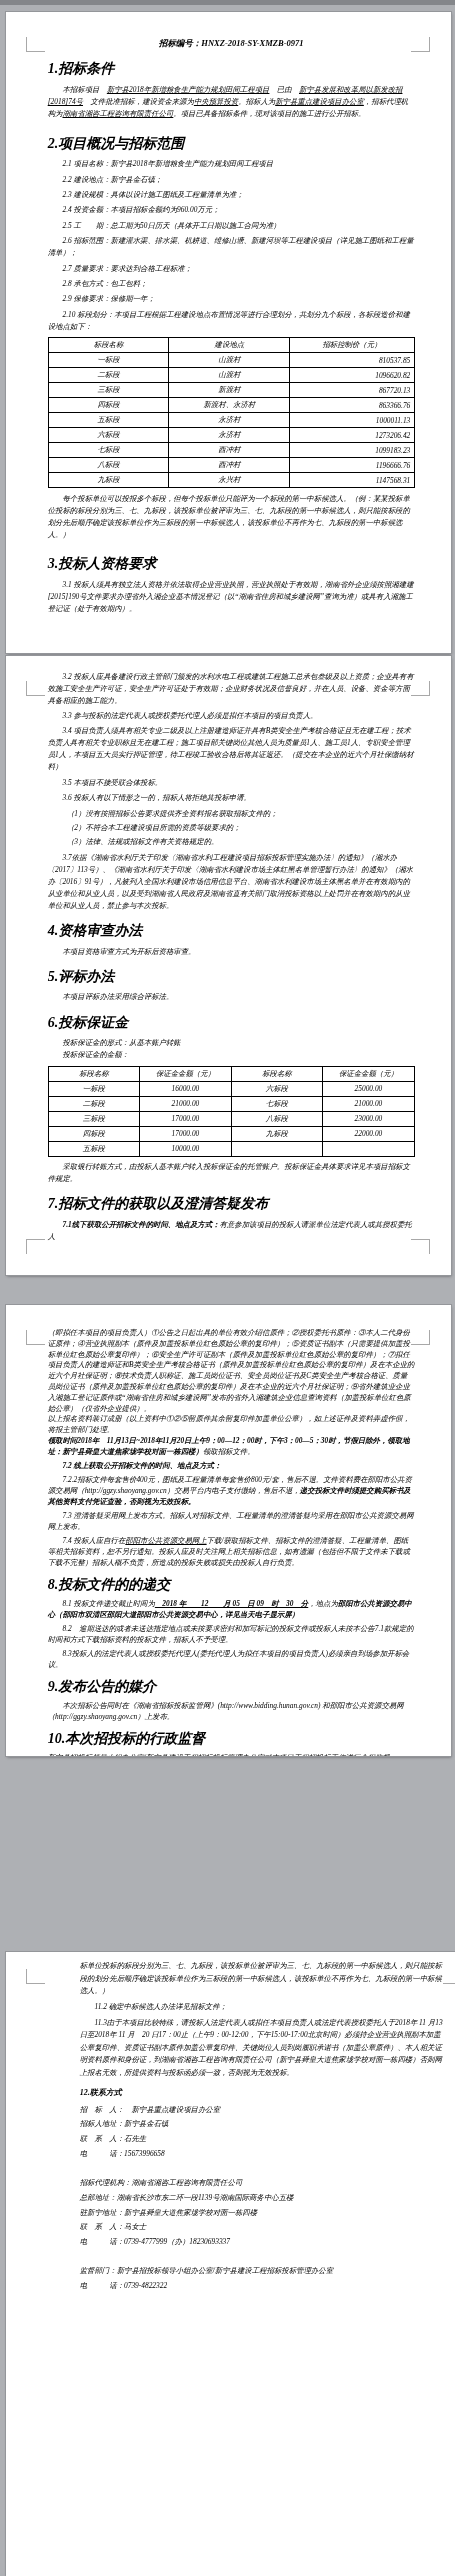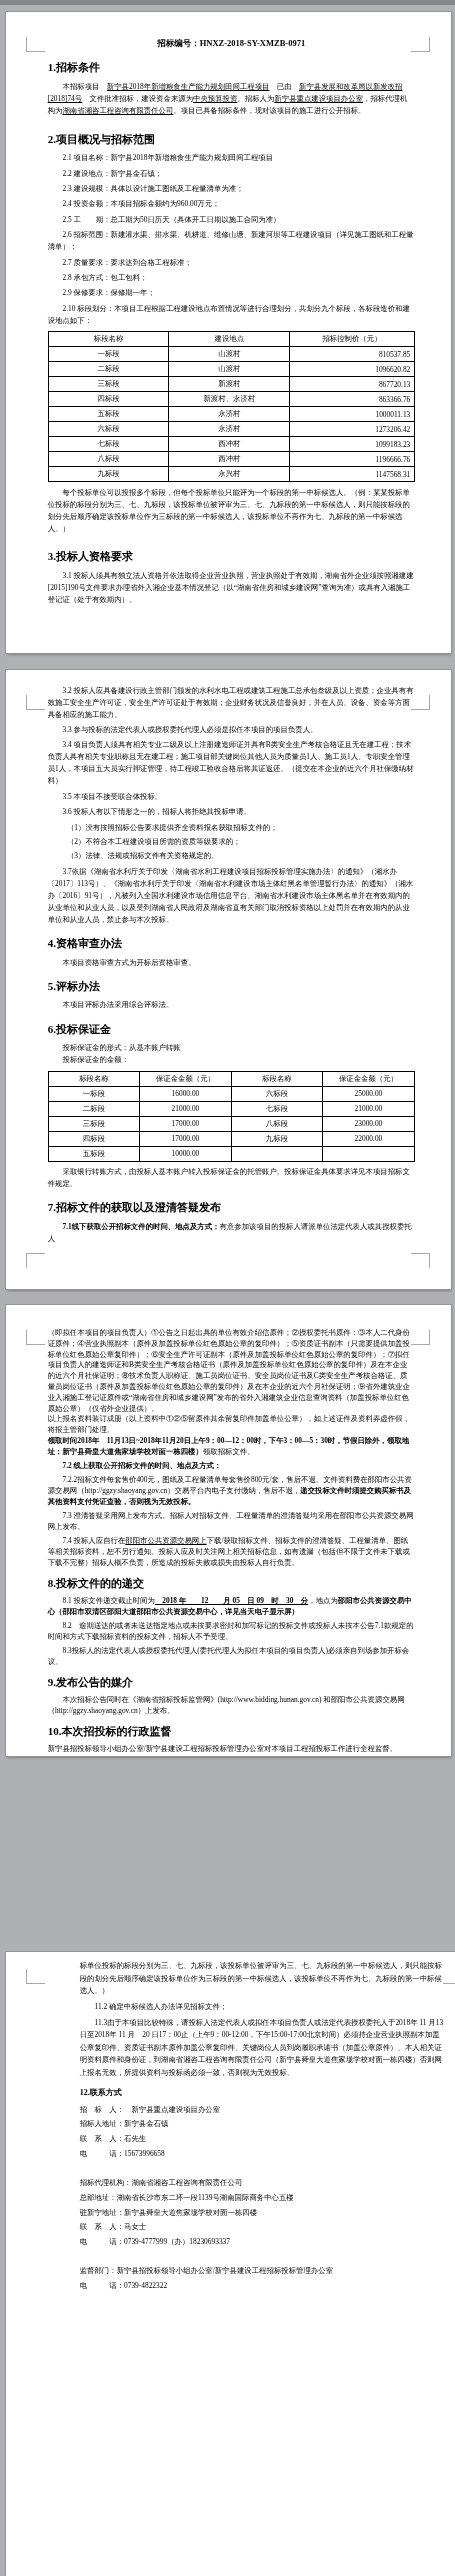--- a/index.html
+++ b/index.html
@@ -16,6 +16,7 @@
     outline:0.6px solid #94969a;
     box-shadow:1.1px 1.7px 2.8px rgba(35,35,38,0.55);
     overflow:hidden;
+    font-style:italic;
   }
   #p1{top:12px;height:641px;}
   #p2{top:670px;height:619px;}

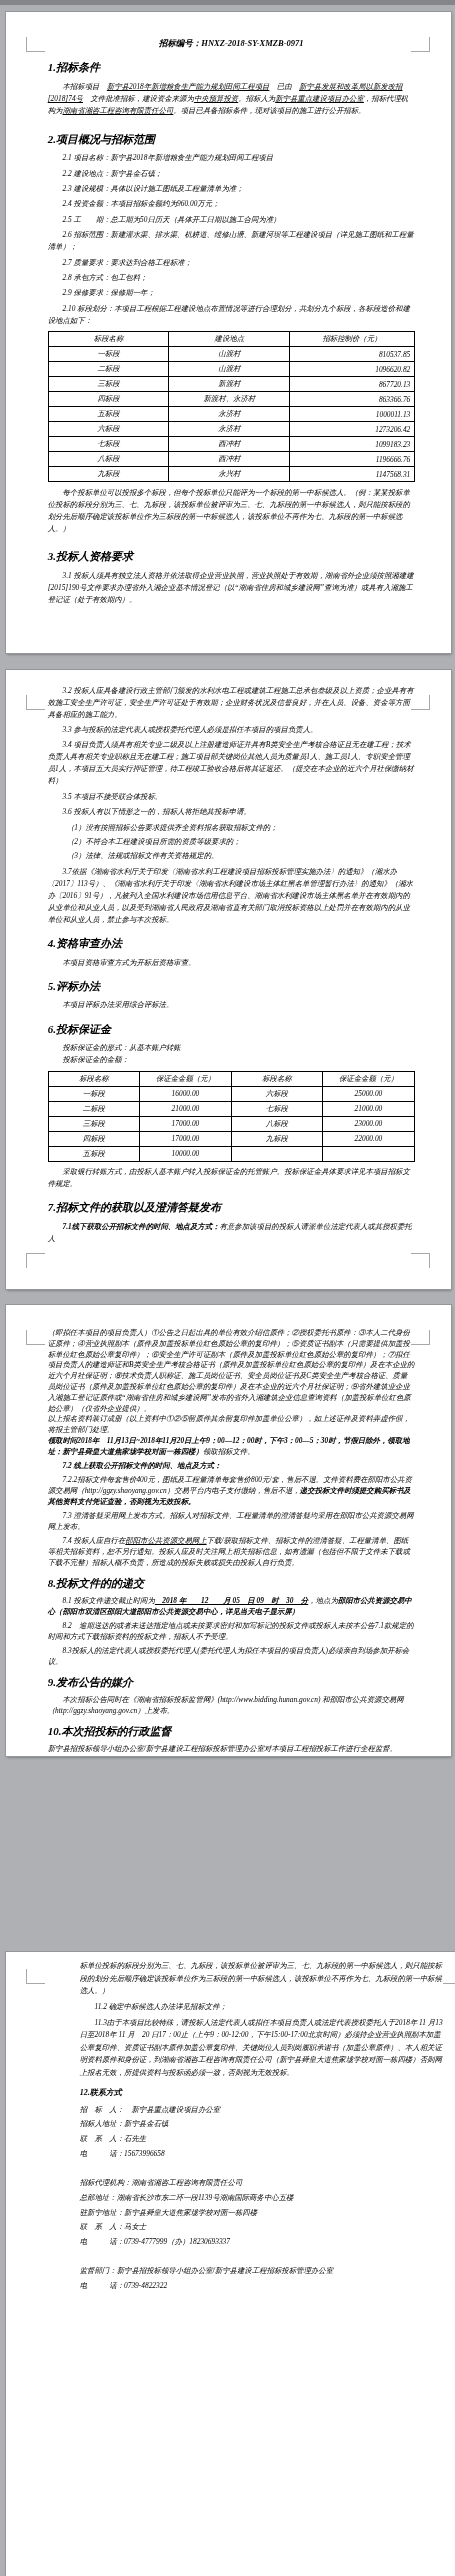--- a/index.html
+++ b/index.html
@@ -34,7 +34,7 @@
   .cm.br{right:20.4px;bottom:21.5px;border-right-width:0.6px;border-top-width:0.6px;}
   #p4 .cm.tl,#p4 .cm.tr{top:17px;}
   .title{font-size:8.5px;font-weight:bold;text-align:center;margin:11.3px 0 9px;}
-  .sec{font-size:11px;font-weight:bold;margin:10.2px 0 5.7px;}
+  .sec{font-size:14px;font-weight:bold;margin:10.2px 0 5.7px;}
   .sec.mt{margin-top:14.7px;}
   .sec.small{font-size:8px;margin:8px 0 4.5px;}
   p{margin:3.4px 0;font-size:7.4px;line-height:12px;}

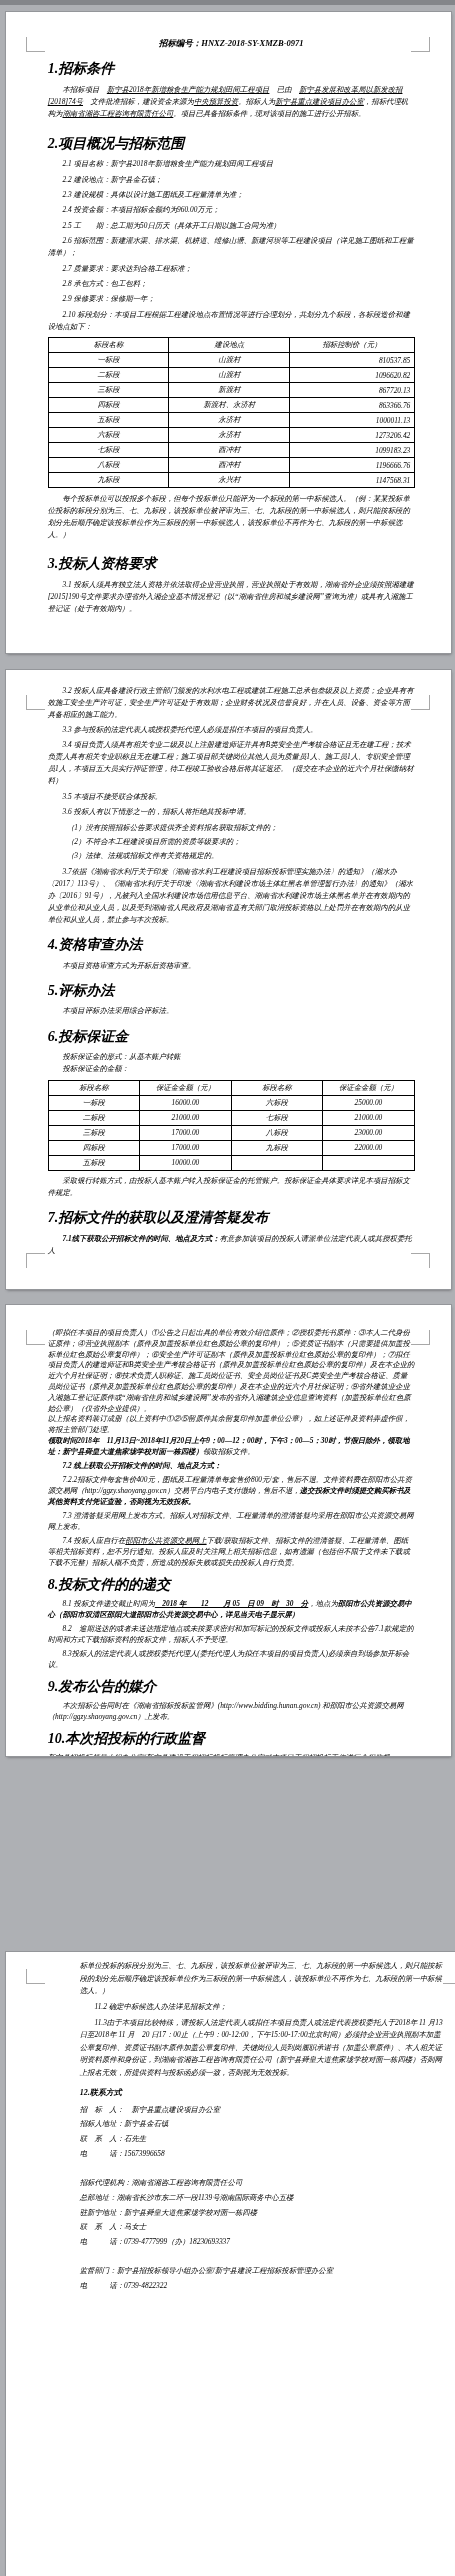--- a/index.html
+++ b/index.html
@@ -19,7 +19,7 @@
     font-style:italic;
   }
   #p1{top:12px;height:641px;}
-  #p2{top:670px;height:619px;}
+  #p2{top:656px;height:619px;}
   #p3{top:1305px;height:451px;}
   #p4{top:1952px;height:624px;padding-left:32px;}
   .inner{position:relative;height:100%;box-sizing:border-box;}

